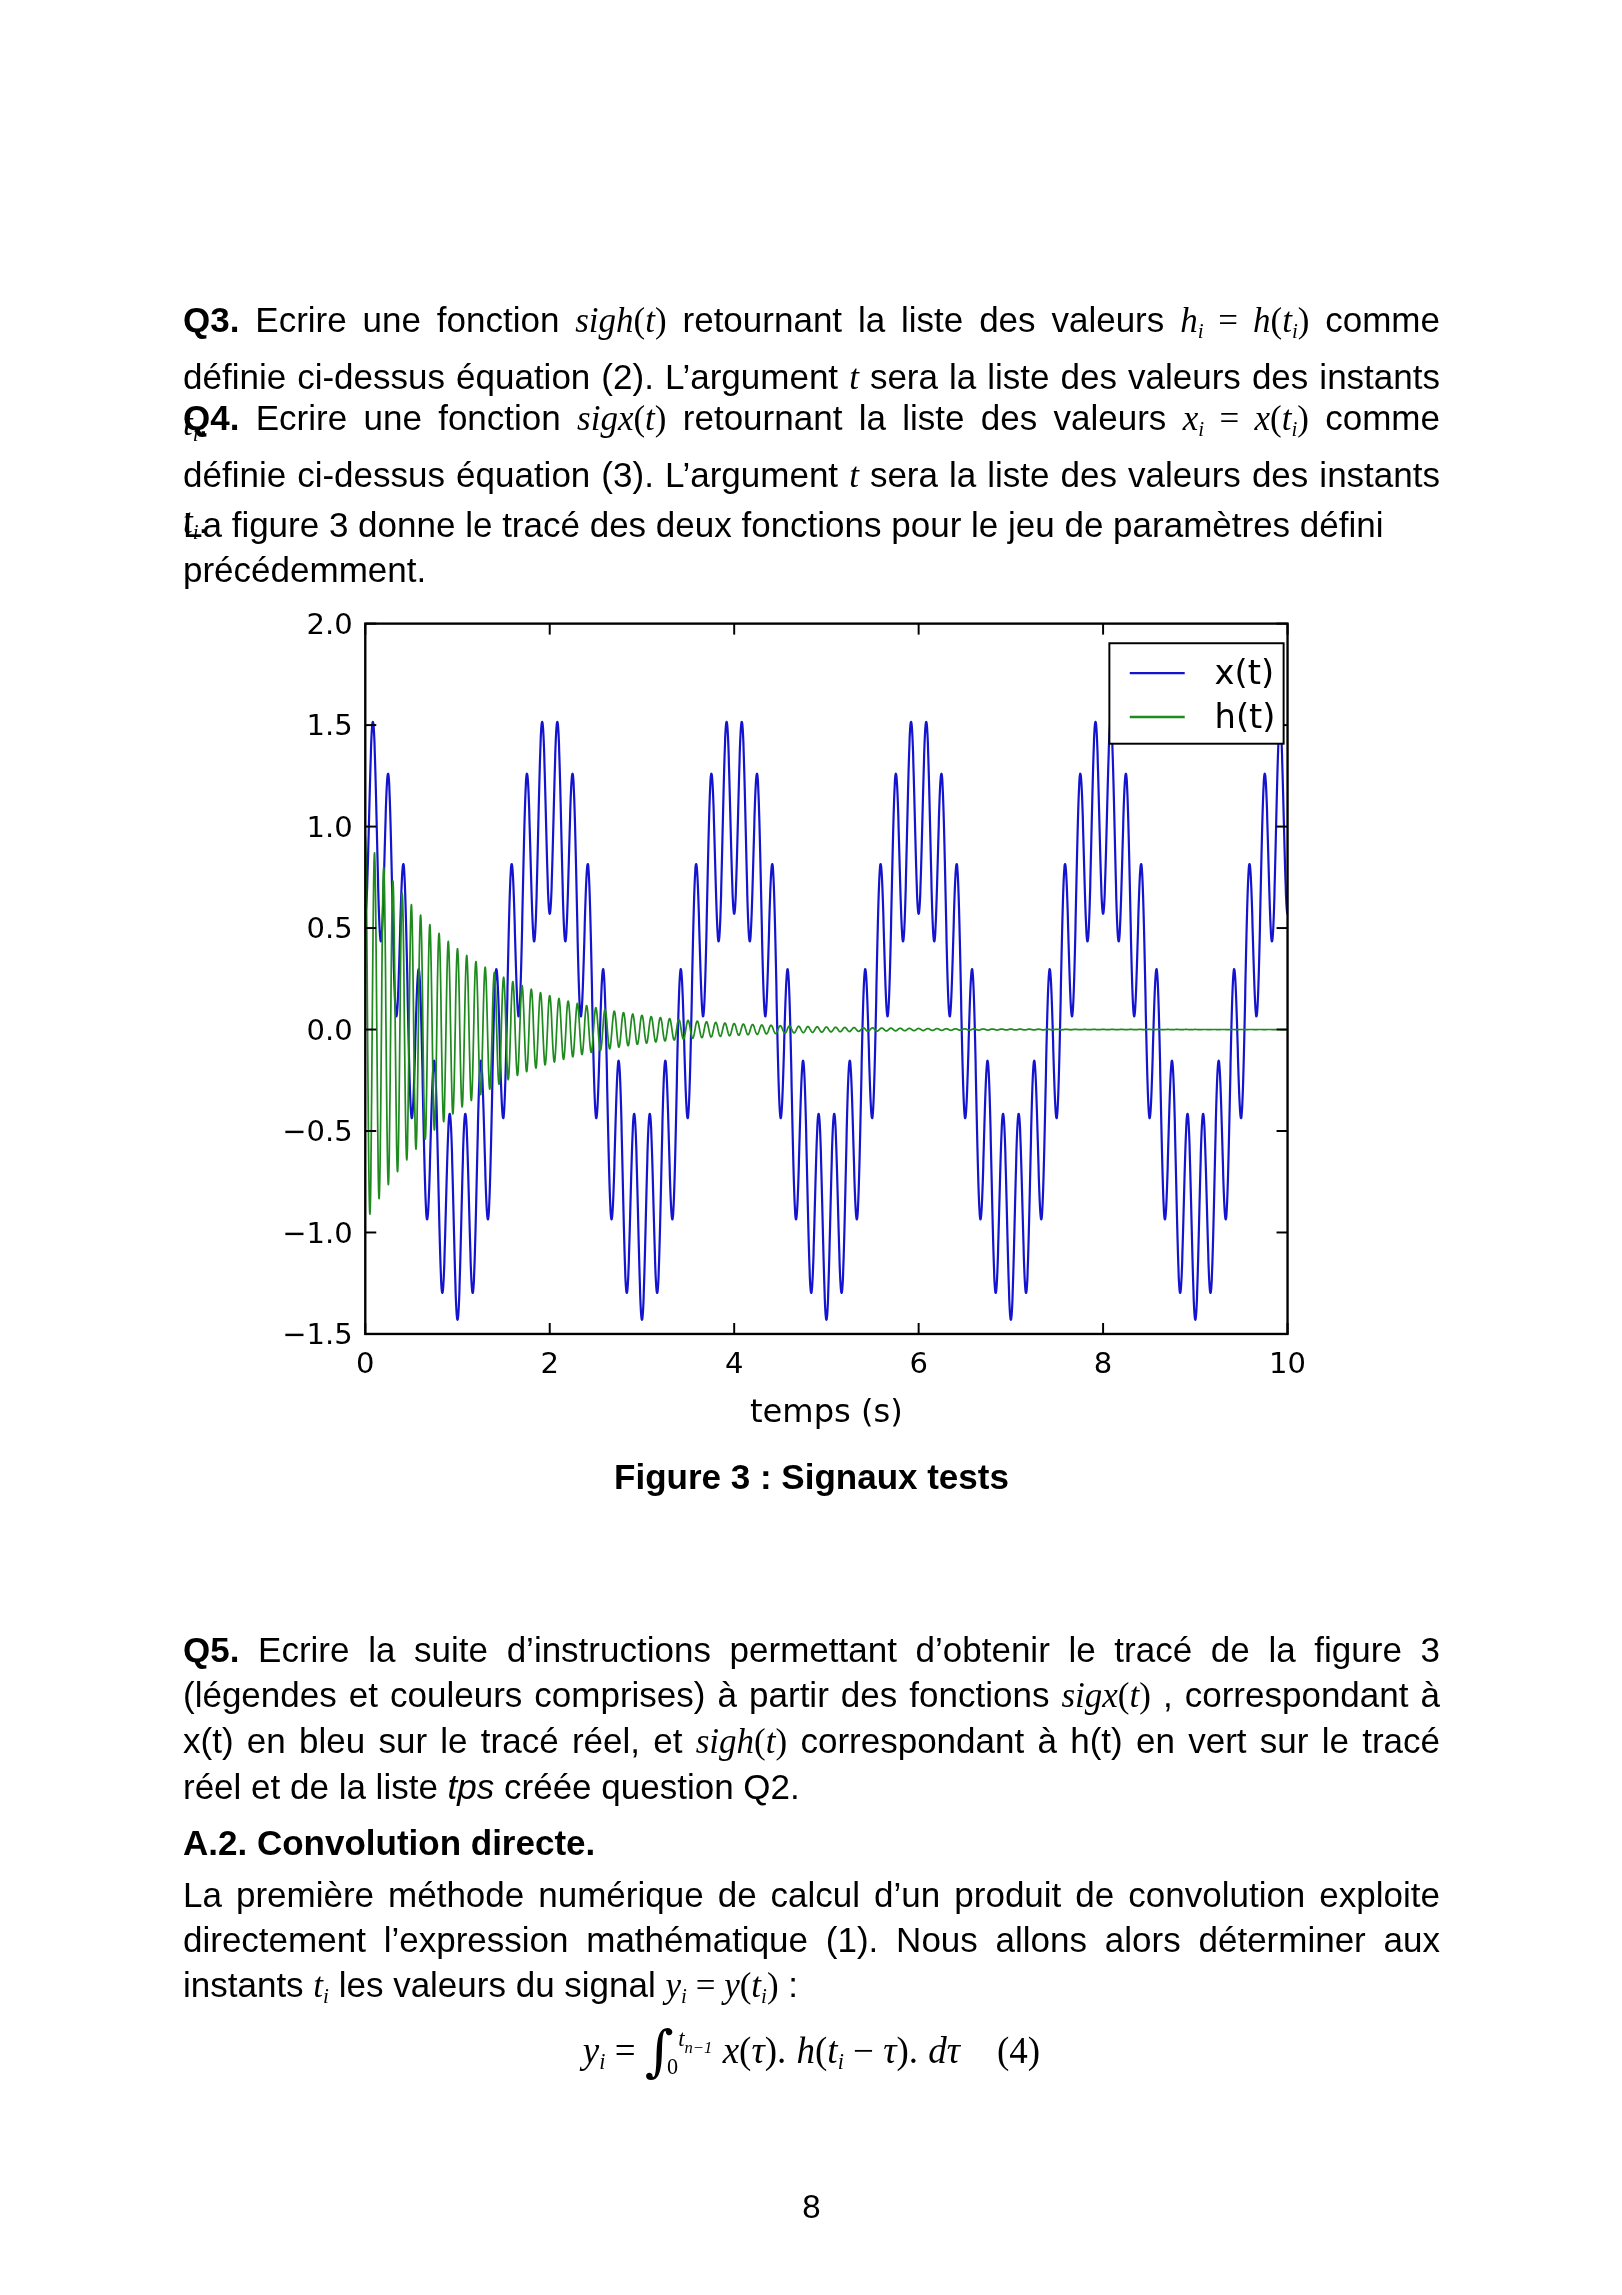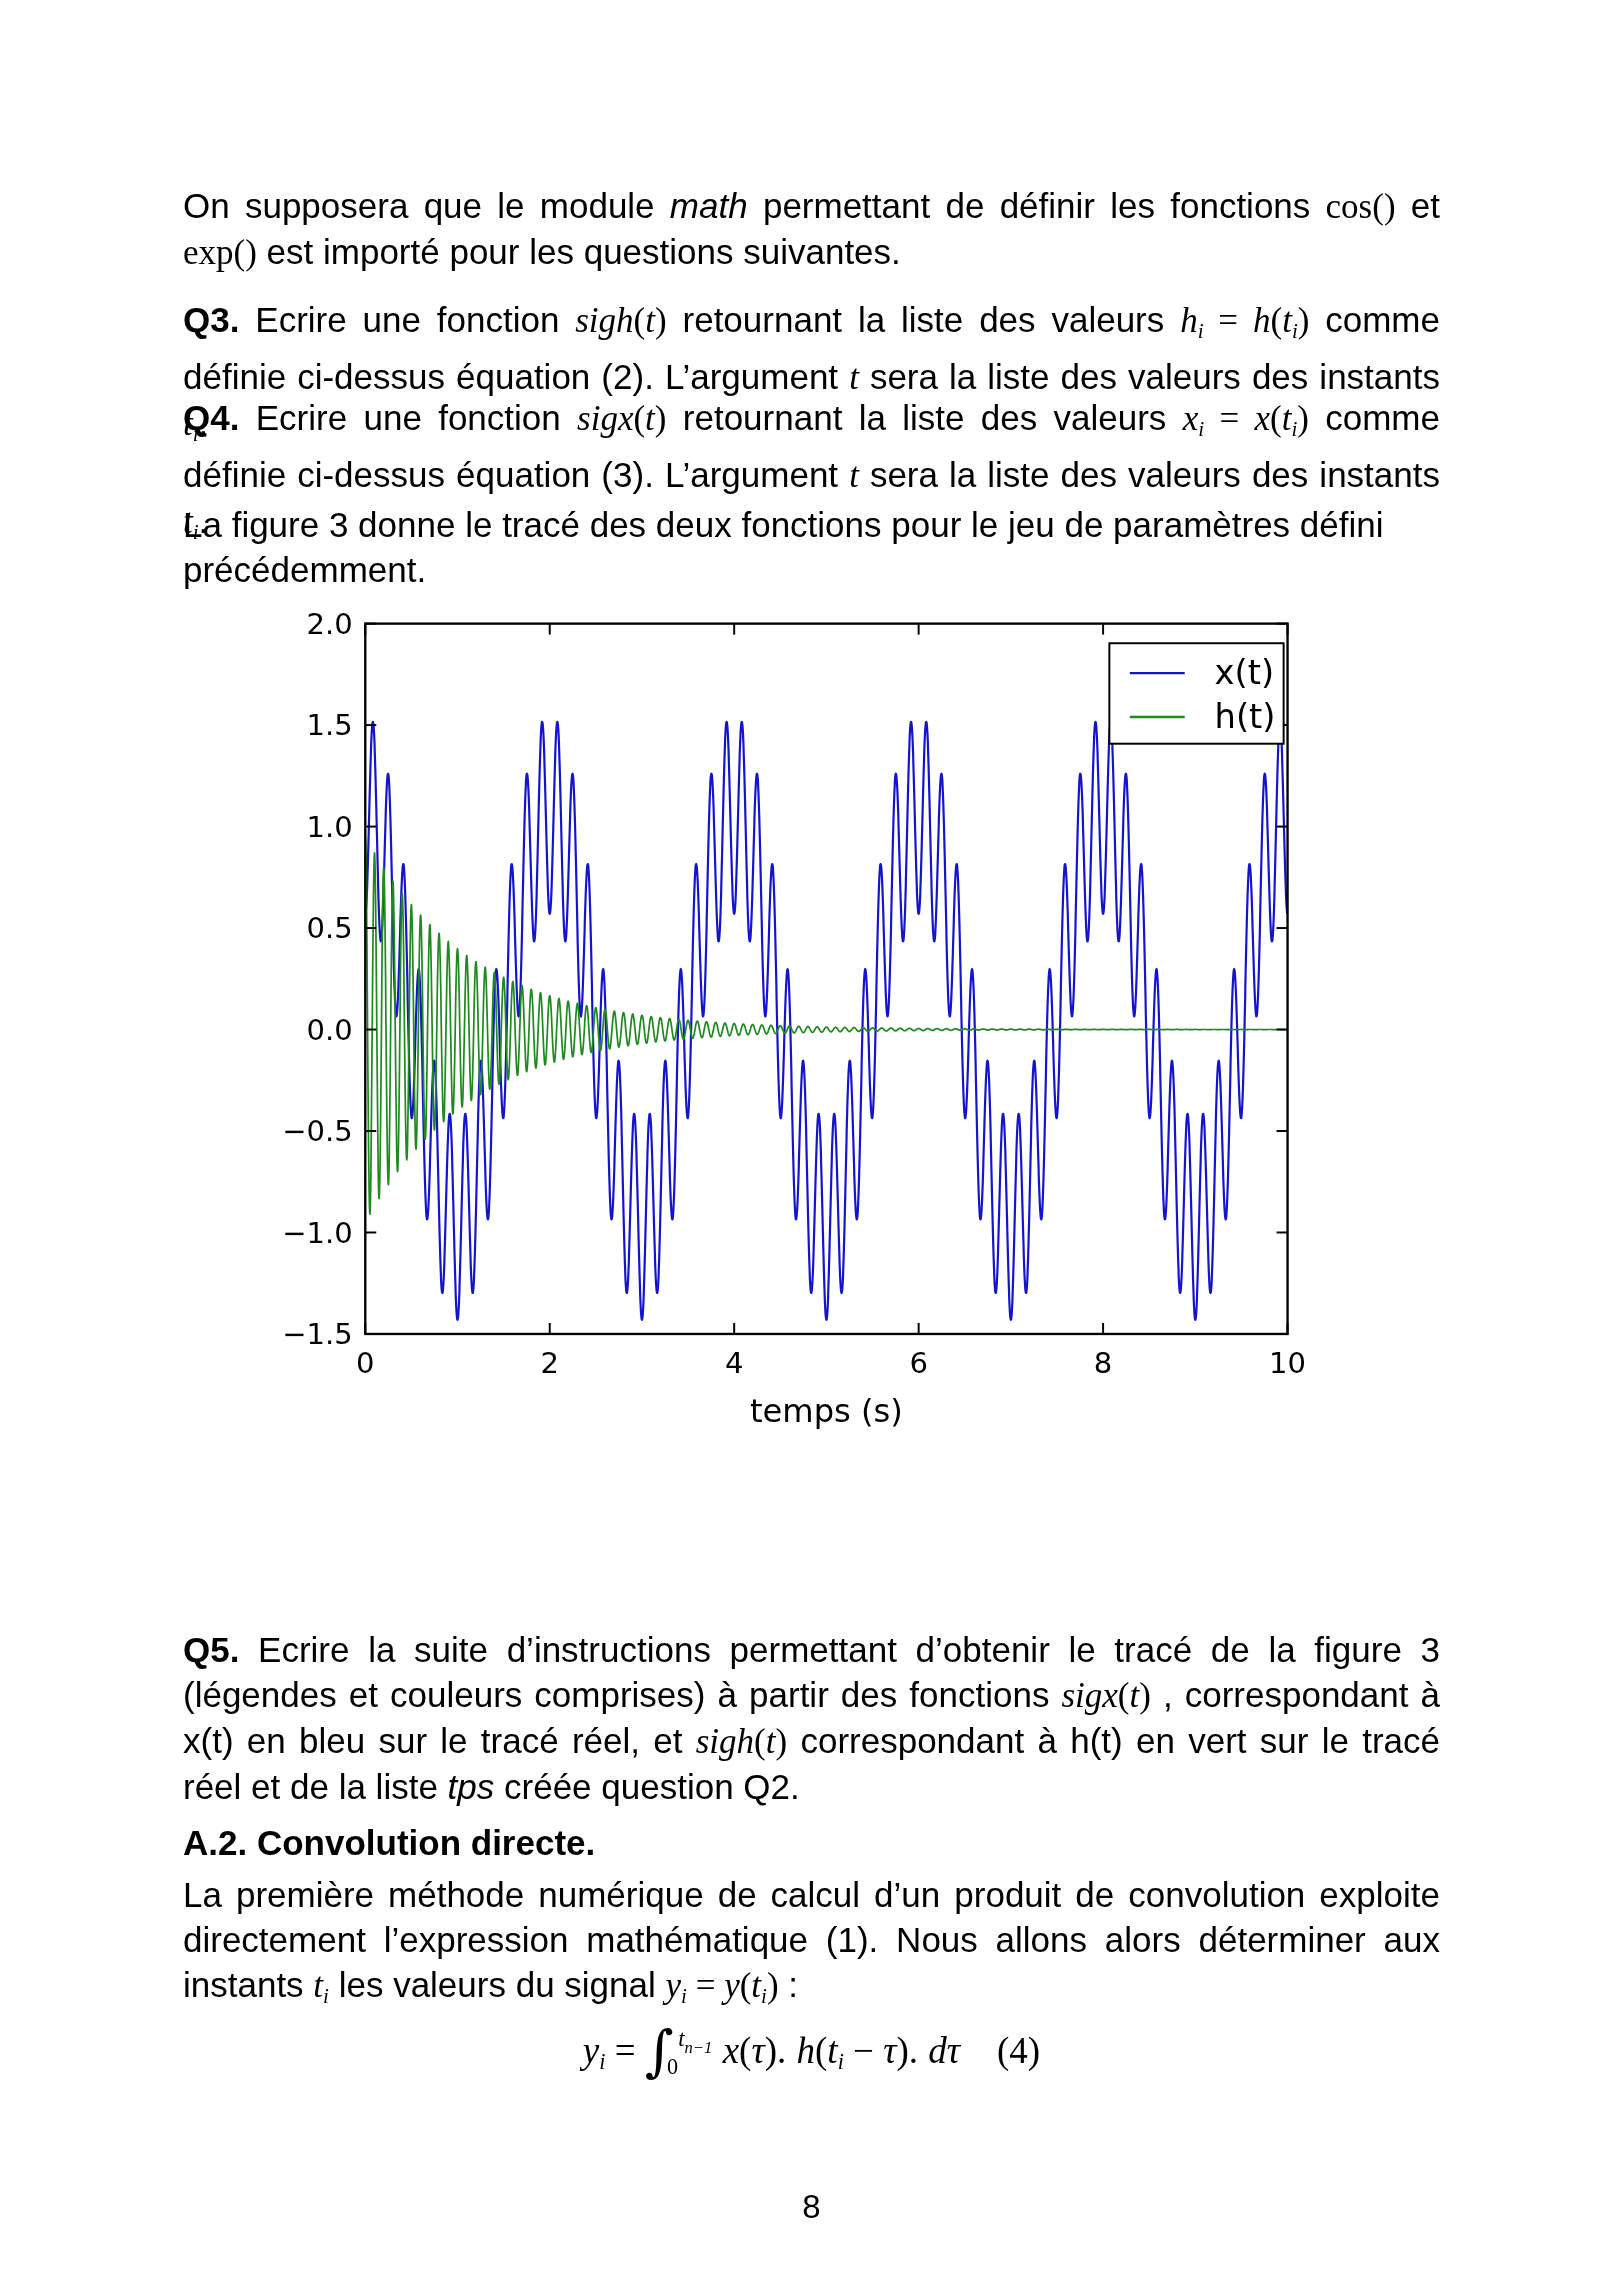--- a/index.html
+++ b/index.html
@@ -41,7 +41,6 @@
 
 <div class="page">
 
-  <div class="block" style="top:183px"><span class="r-n">On supposera que le module </span><span class="r-i">math</span><span class="r-n"> permettant de définir les fonctions </span><span class="r-mr">cos()</span><span class="r-n"> et </span><span class="r-mr">exp()</span><span class="r-n"> est importé pour les questions suivantes.</span></div>
 
   <div class="block" style="top:297px"><span class="r-b">Q3.</span><span class="r-n"> Ecrire une fonction </span><span class="r-m">sigh</span><span class="r-mr">(</span><span class="r-m">t</span><span class="r-mr">)</span><span class="r-n"> retournant la liste des valeurs  </span><span class="r-m">h</span><span class="r-msub">i</span><span class="r-mr"> = </span><span class="r-m">h</span><span class="r-mr">(</span><span class="r-m">t</span><span class="r-msub">i</span><span class="r-mr">)</span><span class="r-n"> comme définie ci-dessus équation (2). L’argument </span><span class="r-m">t</span><span class="r-n"> sera la liste des valeurs des instants </span><span class="r-m">t</span><span class="r-msub">i</span><span class="r-n">.</span></div>
 

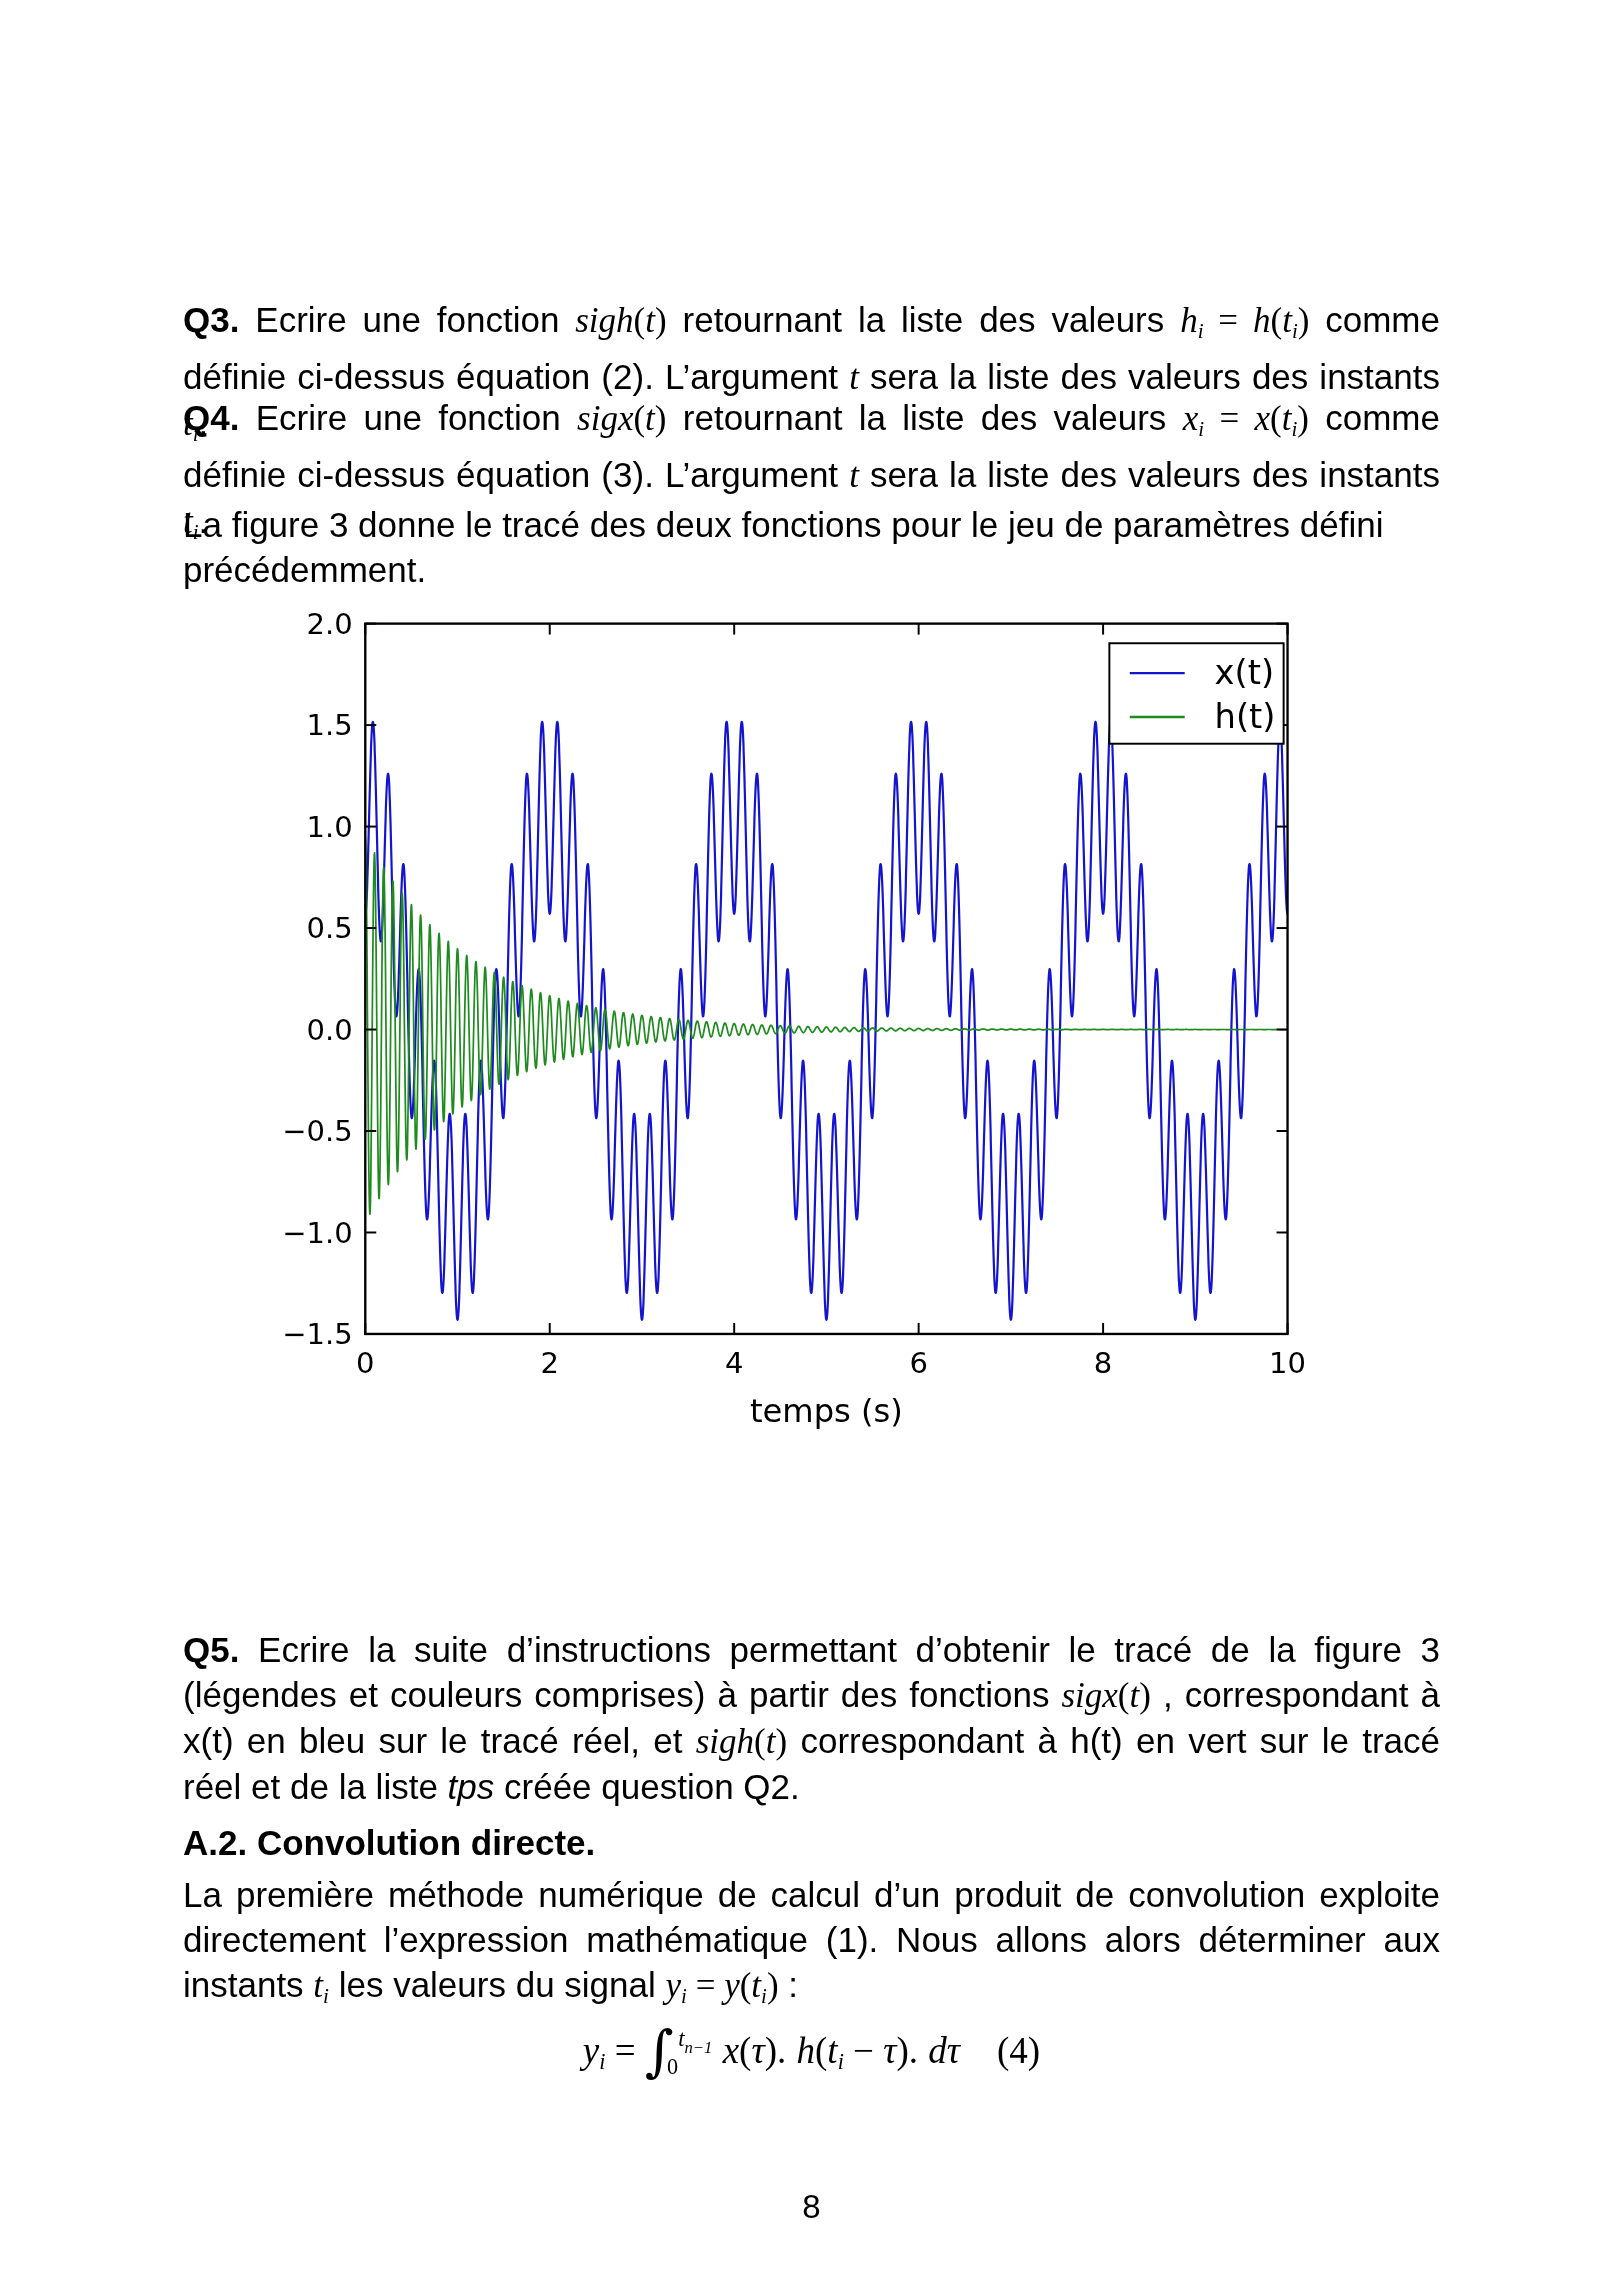--- a/index.html
+++ b/index.html
@@ -115,6 +115,7 @@
       </g>
     </svg>
 
+  <div class="block center caption" style="top:1454px">Figure 3 : Signaux tests</div>
 
 
   <div class="block" style="top:1627px"><span class="r-b">Q5.</span><span class="r-n"> Ecrire la suite d’instructions permettant d’obtenir le tracé de la figure 3 (légendes et couleurs comprises) à partir des fonctions </span><span class="r-m">sigx</span><span class="r-mr">(</span><span class="r-m">t</span><span class="r-mr">)</span><span class="r-n"> , correspondant à x(t) en bleu sur le tracé réel, et  </span><span class="r-m">sigh</span><span class="r-mr">(</span><span class="r-m">t</span><span class="r-mr">)</span><span class="r-n"> correspondant à h(t) en vert sur le tracé réel et de la liste </span><span class="r-i">tps</span><span class="r-n"> créée question Q2.</span></div>

